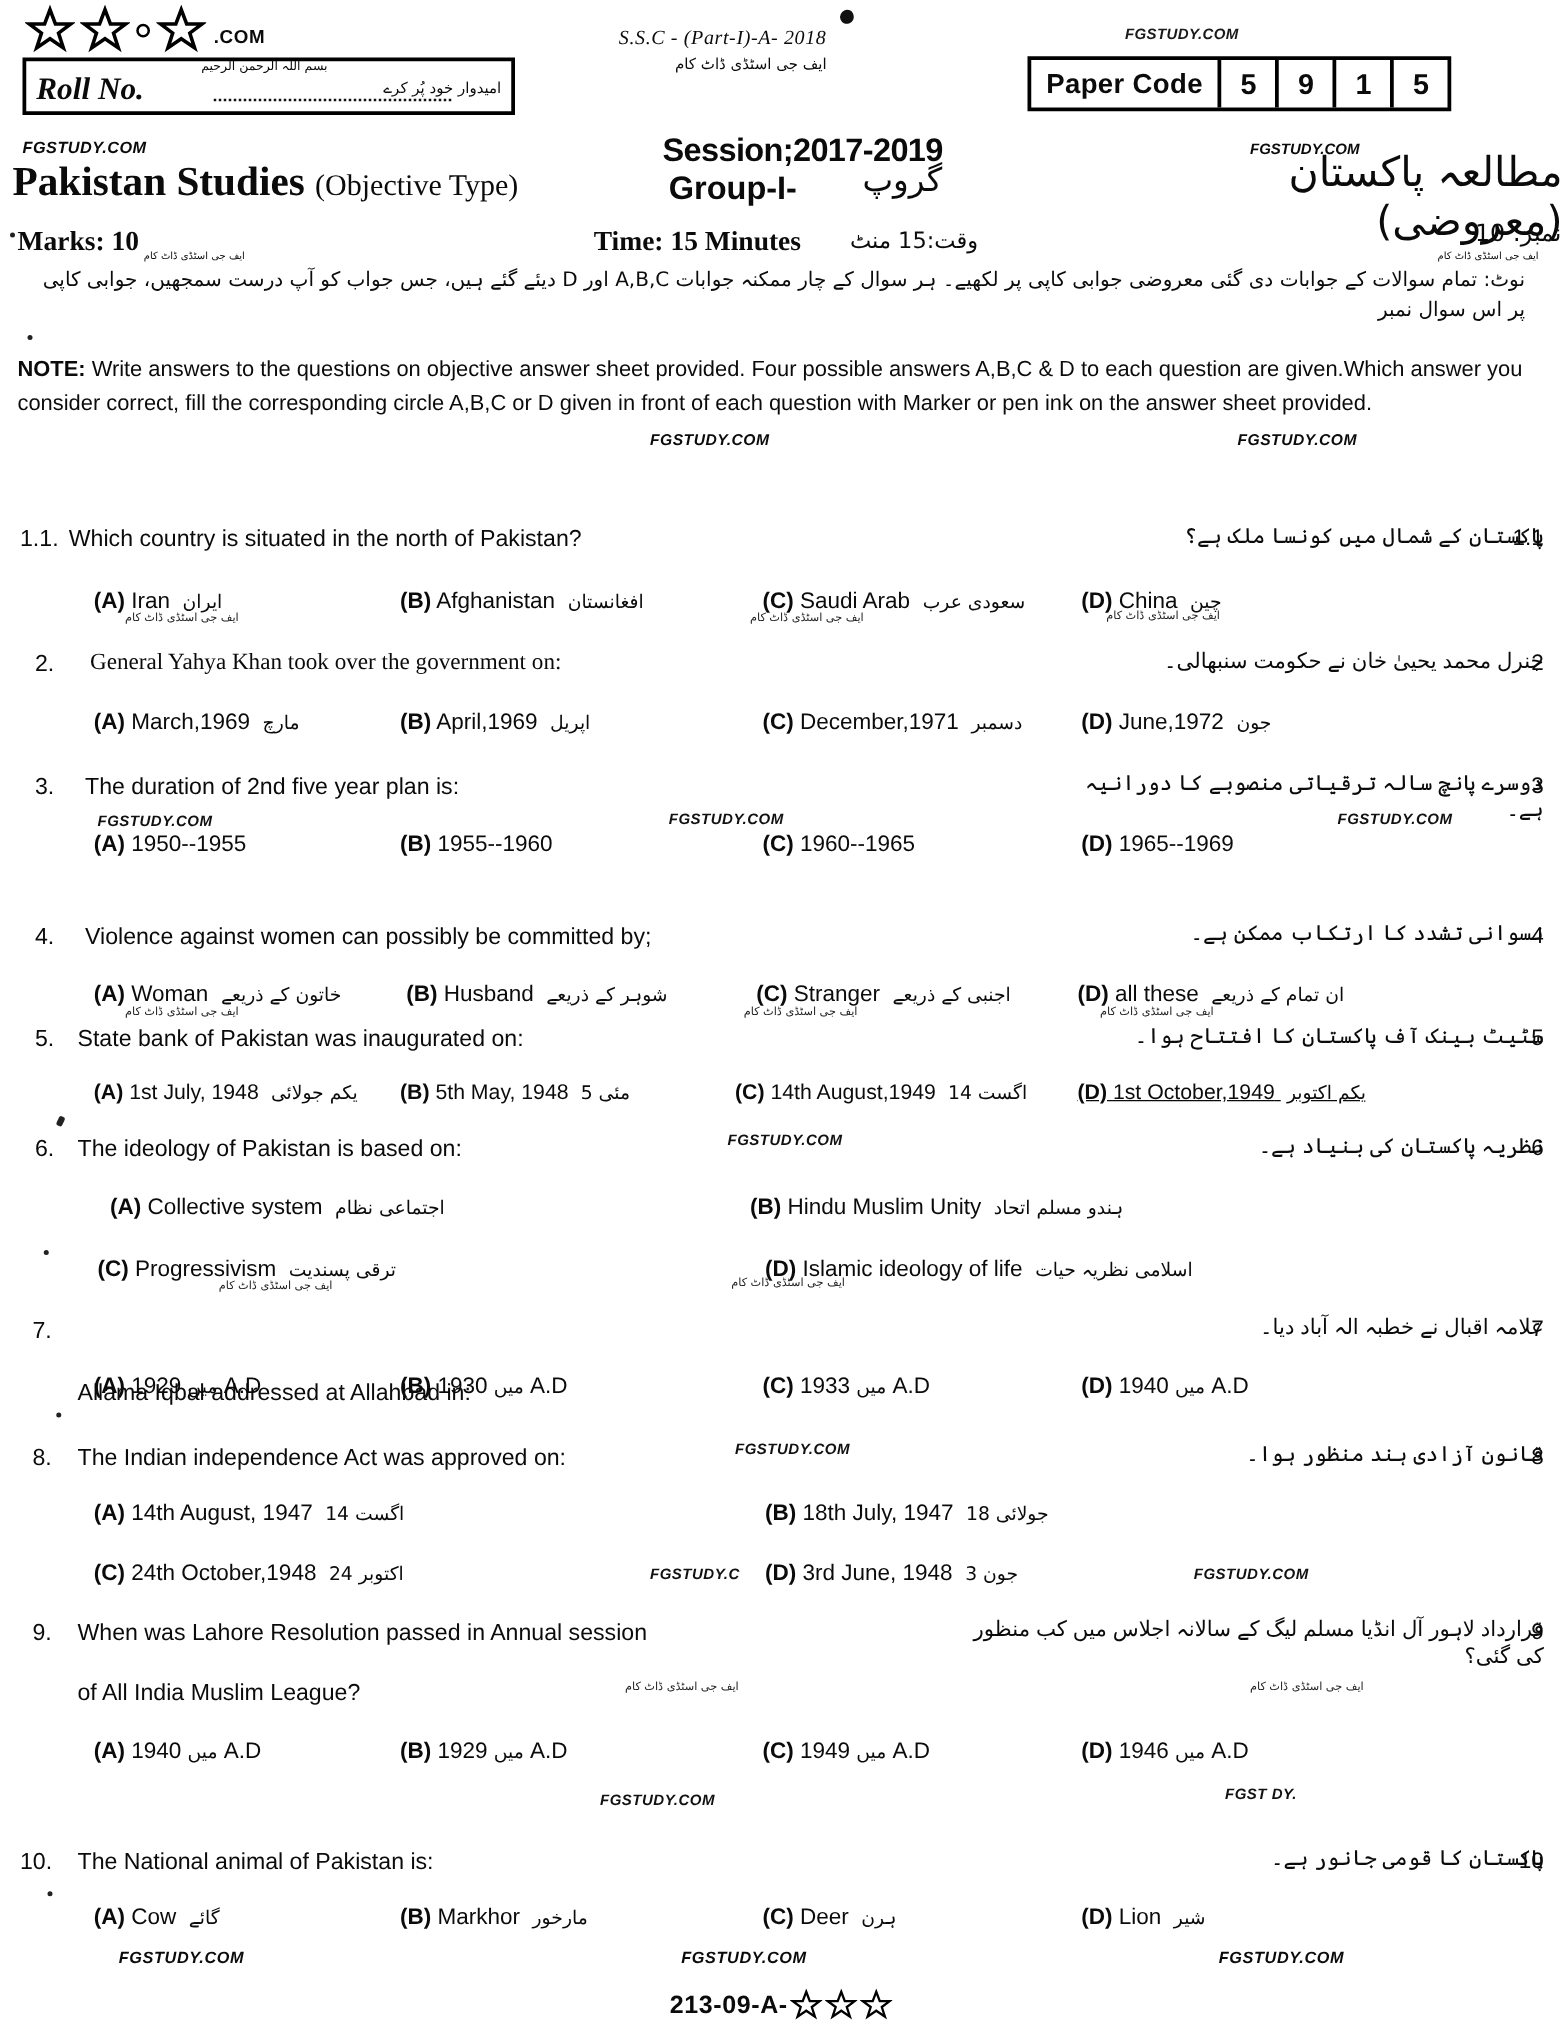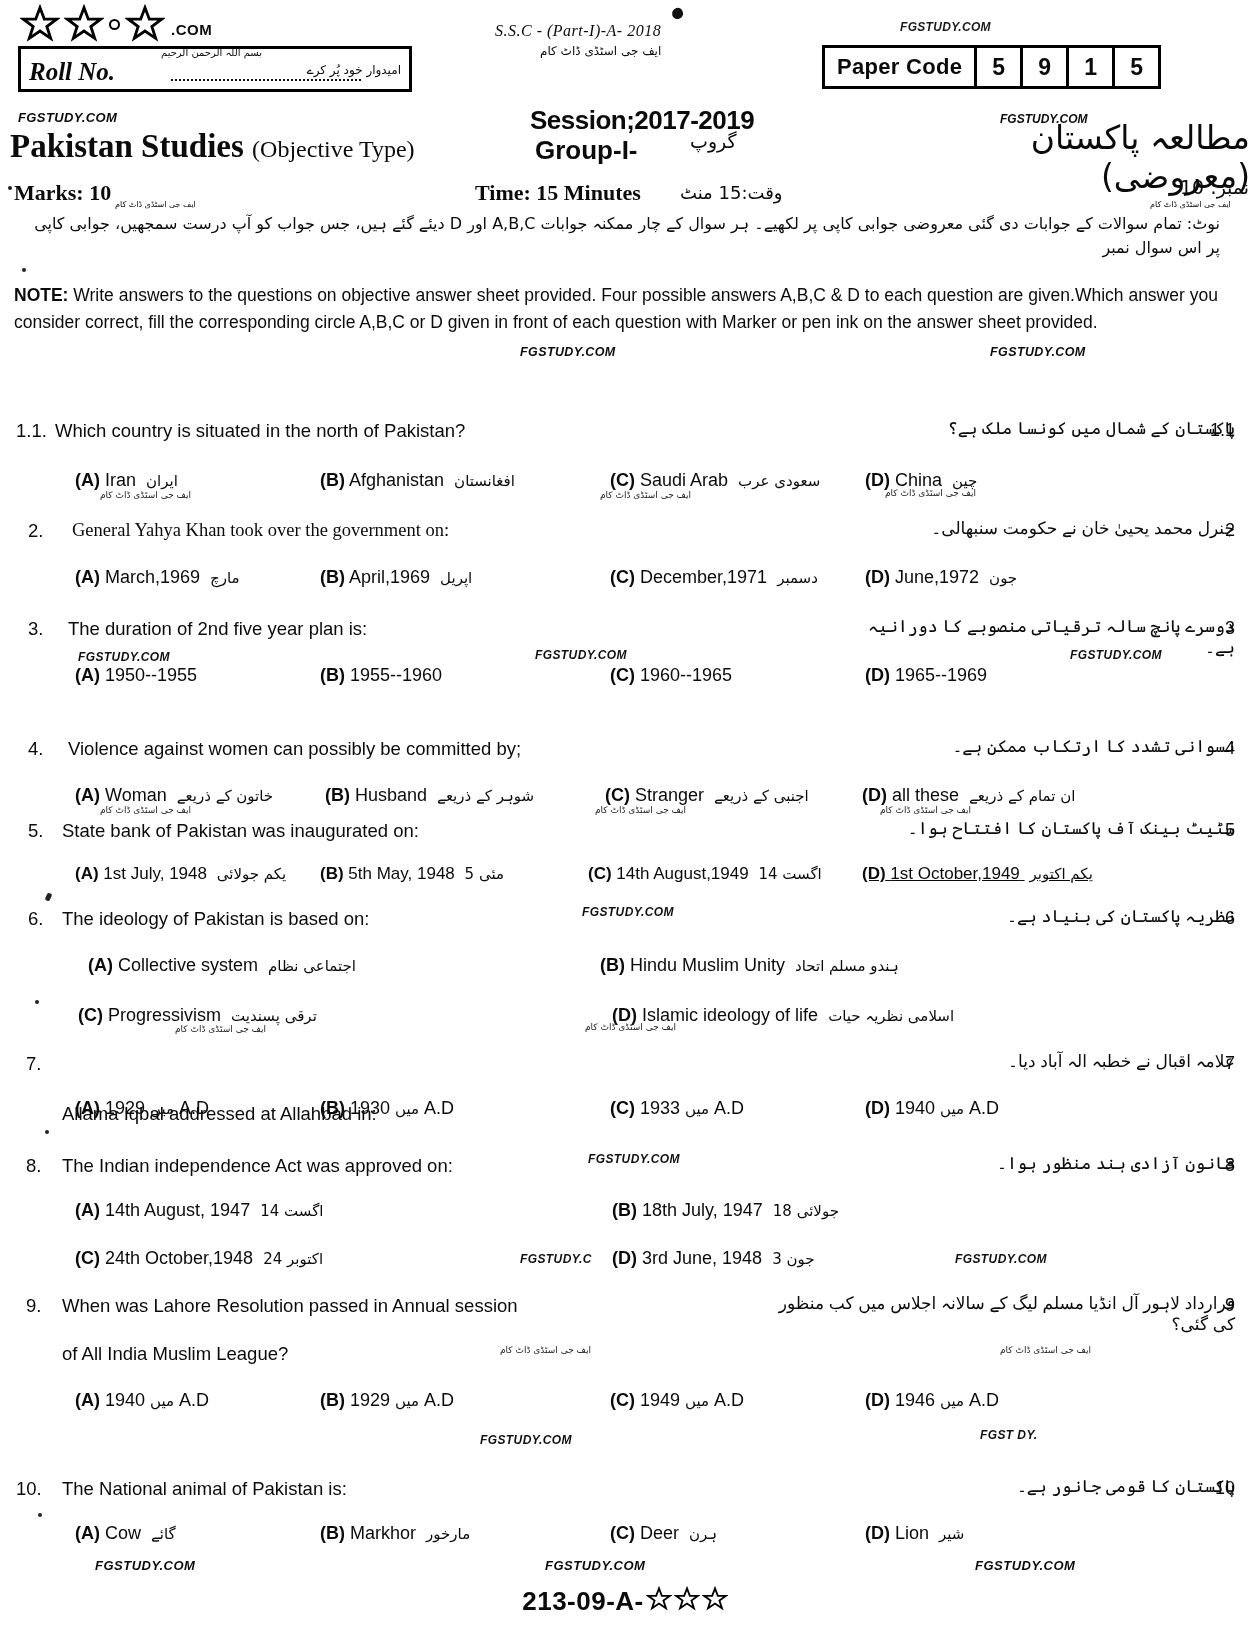--- a/index.html
+++ b/index.html
@@ -54,7 +54,7 @@
   .title{top:128px;left:10px;font-family:"Liberation Serif",serif;font-weight:bold;font-size:33px;}
   .title .obj{font-weight:normal;font-size:24px;}
   .group{top:135px;left:535px;font-weight:bold;font-size:26px;}
-  .groupur{top:130px;left:690px;font-size:19px;}
+  .groupur{top:130px;left:690px;font-size:26px;}
   .urtitle{top:118px;left:880px;font-size:33px;font-family:"DejaVu Sans",sans-serif;direction:rtl;}
   .fg-urtitle{top:112px;left:1000px;font-size:12px;font-weight:bold;font-style:italic;}
 

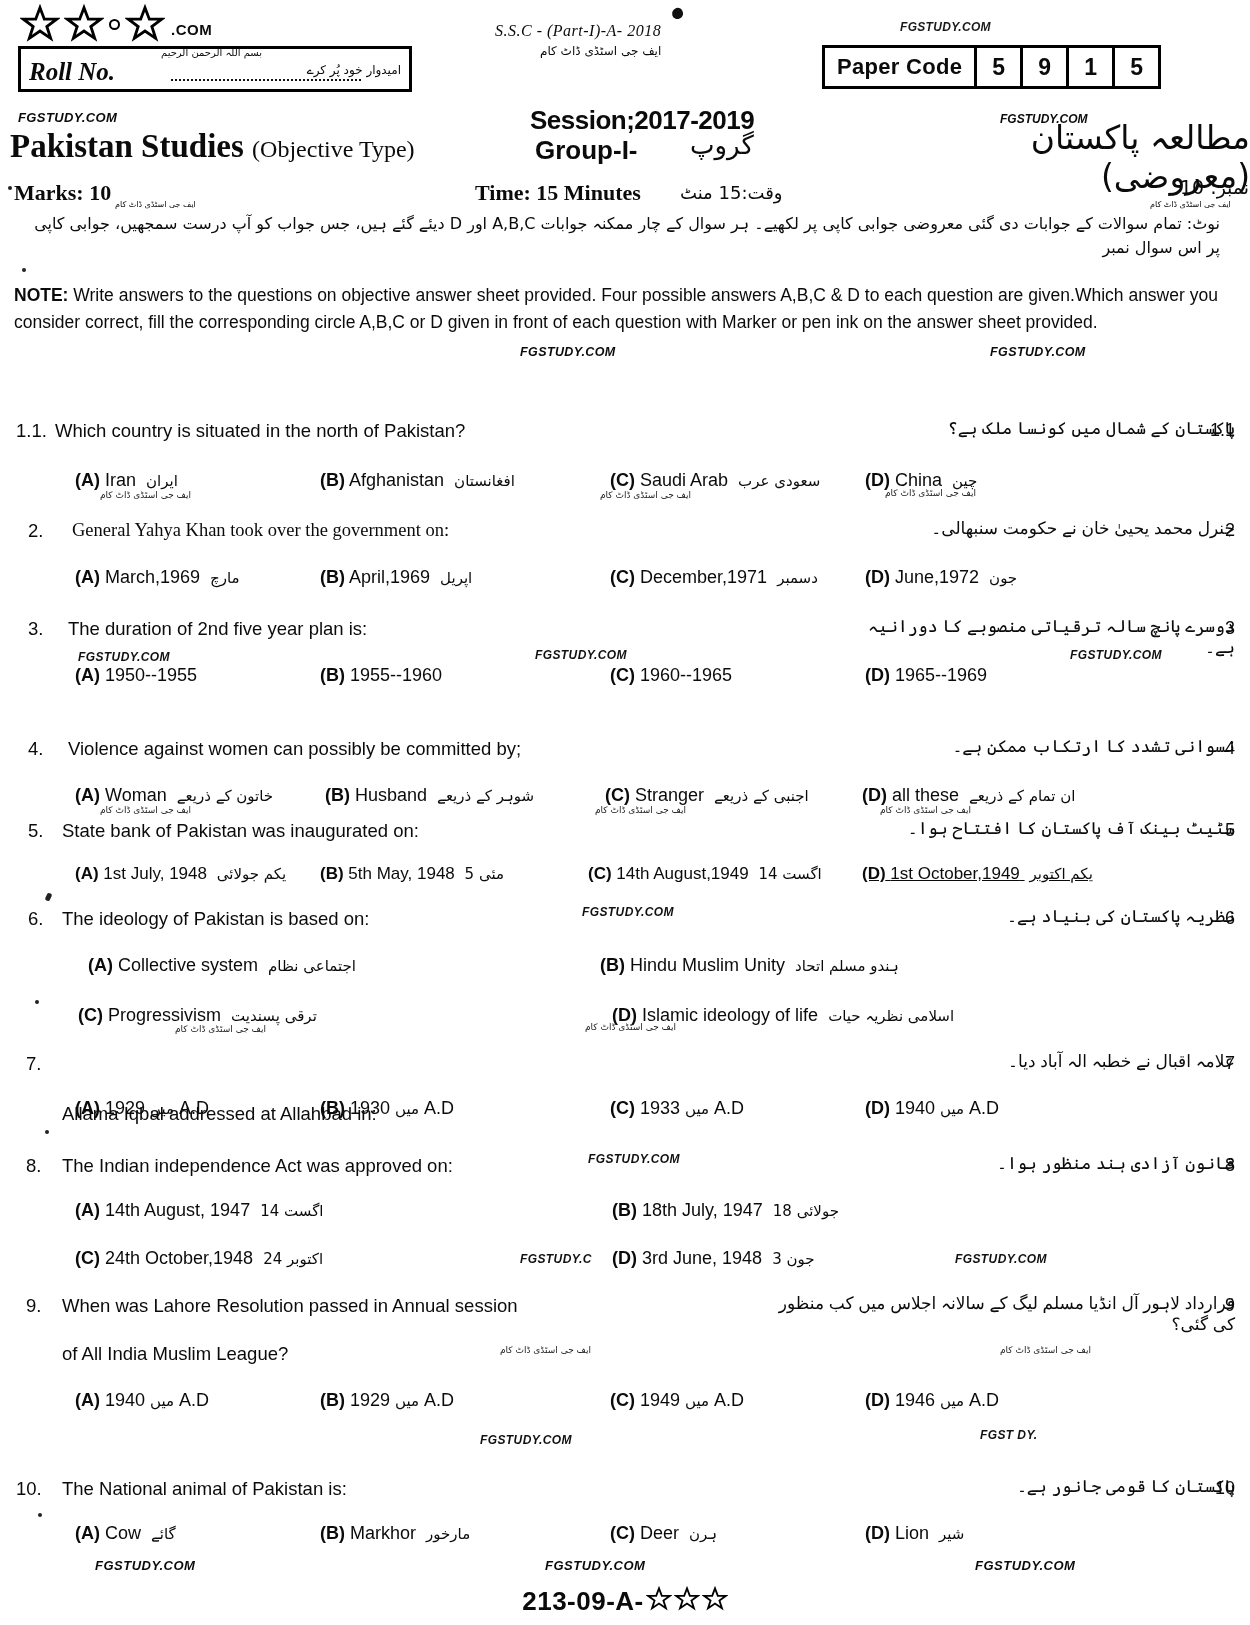--- a/index.html
+++ b/index.html
@@ -87,7 +87,7 @@
 
   
   .footer{position:absolute;bottom:8px;left:0;width:1250px;text-align:center;}
-  .footcode{font-size:26px;font-weight:bold;font-family:"Liberation Sans",sans-serif;letter-spacing:0.5px;display:inline-flex;align-items:flex-start;gap:2px;}
+  .footcode{font-size:20px;font-weight:bold;font-family:"Liberation Sans",sans-serif;letter-spacing:0.5px;display:inline-flex;align-items:center;gap:2px;}
   .fstar{width:26px;height:26px;}
   .fgb1{position:absolute;bottom:52px;left:95px;font-size:13px;font-weight:bold;font-style:italic;letter-spacing:0.5px;}
   .fgb2{position:absolute;bottom:52px;left:545px;font-size:13px;font-weight:bold;font-style:italic;letter-spacing:0.5px;}

